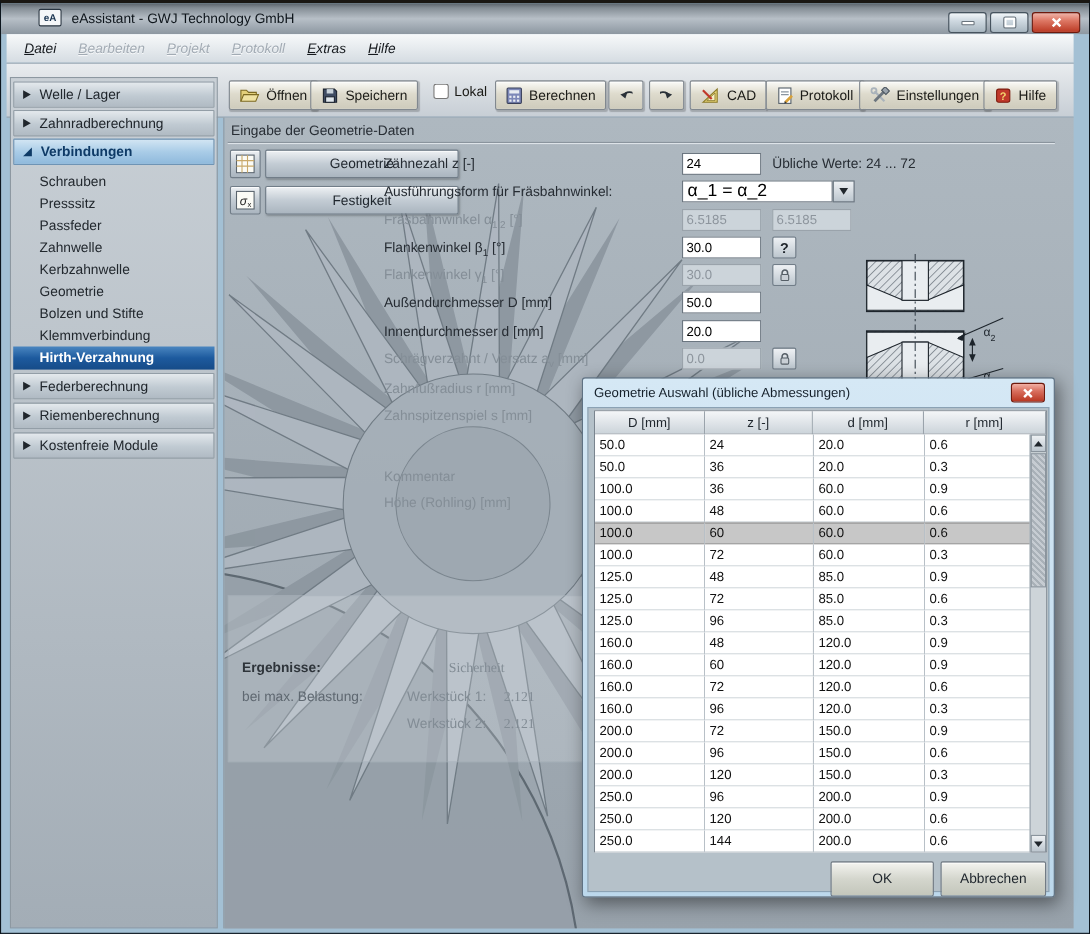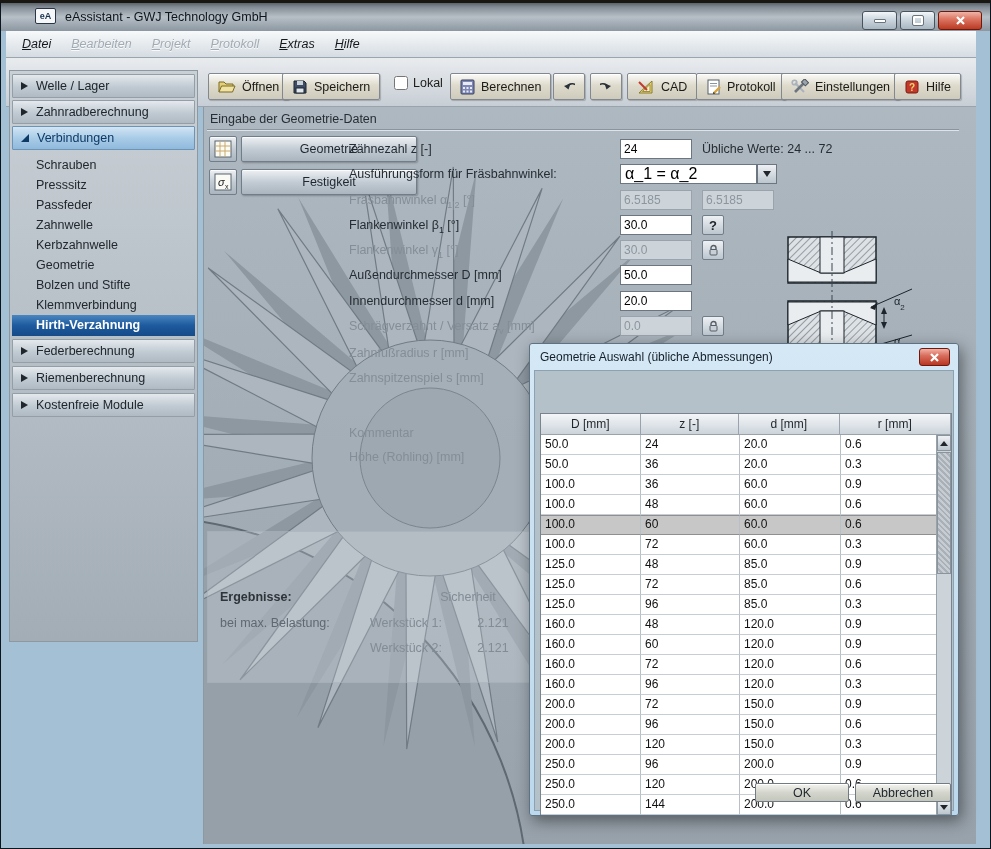--- a/index.html
+++ b/index.html
@@ -42,7 +42,7 @@
   font-size:12.5px; color:#1b1b17; }
 
 
-.sidebar { position:absolute; left:8px; top:67px; width:189px; height:572px;
+.sidebar { position:absolute; left:8px; top:67px; width:189px; height:774px;
   background:linear-gradient(180deg,#c9d0d6,#a3adb6); border:1px solid #8d98a1; }
 .sgroup { position:absolute; left:2px; width:183px; height:24px; display:flex; align-items:center;
   gap:8px; padding-left:8px; font-size:12.5px; color:#20262c;

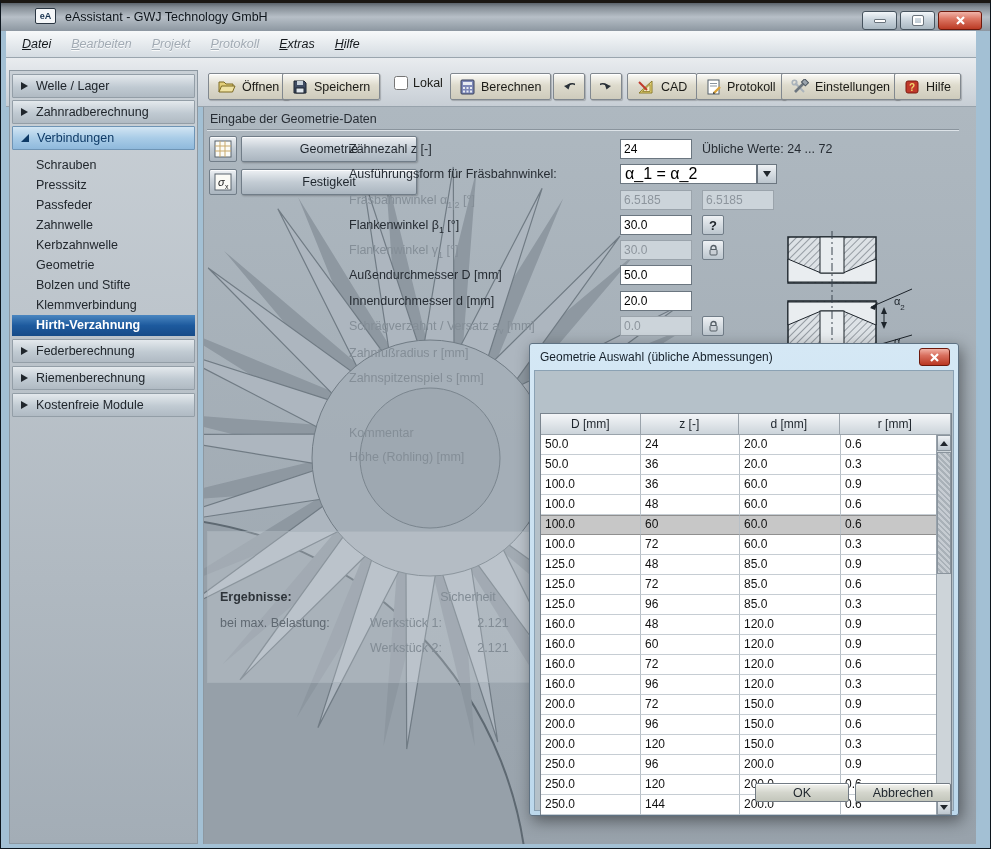--- a/index.html
+++ b/index.html
@@ -48,7 +48,7 @@
   gap:8px; padding-left:8px; font-size:12.5px; color:#20262c;
   background:linear-gradient(#e4e9ed,#c0cad2 55%,#b0bac3); border:1px solid #939ea7; border-radius:1px; }
 .sgroup.expanded { background:linear-gradient(#d2e5f3,#a9cce7 50%,#8fb9dc); border-color:#6e94b5;
-  color:#0e3a66; font-weight:normal; }
+  color:#0e3a66; font-weight:bold; }
 .tri-r { width:0; height:0; border-left:7px solid #20262c; border-top:4px solid transparent;
   border-bottom:4px solid transparent; }
 .tri-dr { width:0; height:0; border-bottom:8px solid #0e3a66; border-left:8px solid transparent; }

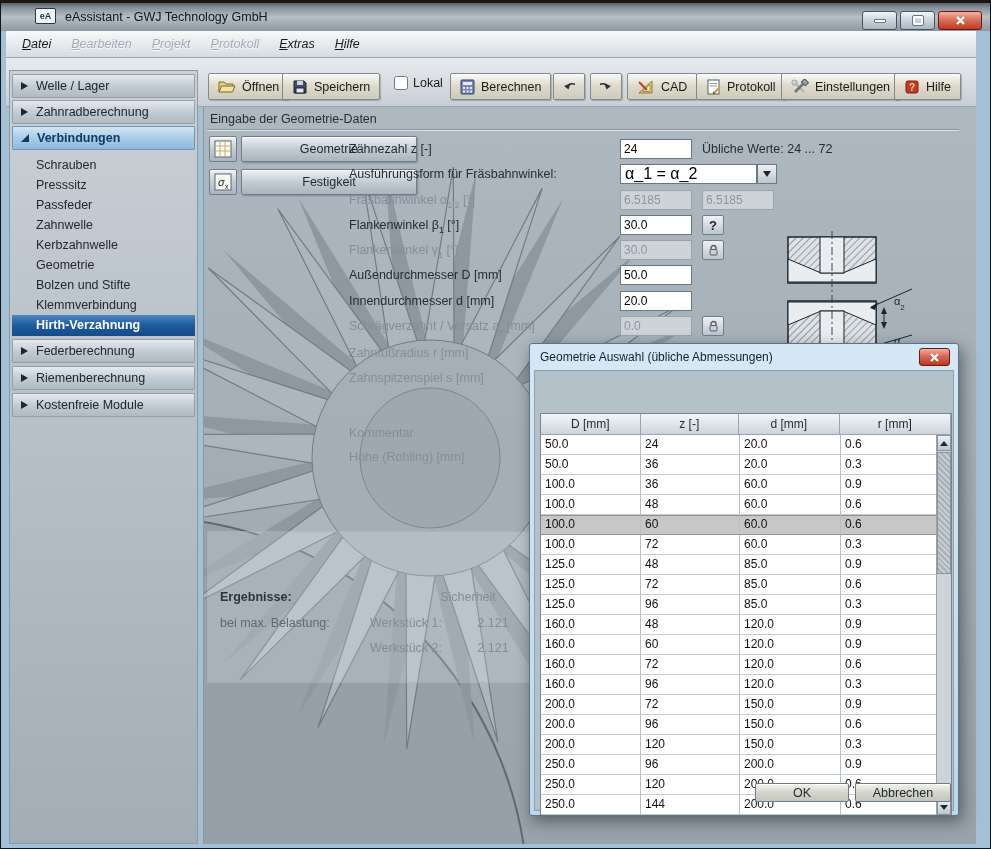--- a/index.html
+++ b/index.html
@@ -113,7 +113,7 @@
 .dlg-inner { position:absolute; left:4px; right:4px; top:26px; bottom:4px; background:#b5c1c9;
   border:1px solid #8ba2b4; }
 .tbl { position:absolute; left:10px; top:29px; width:412px; height:402px; background:#fff;
-  border:1px solid #7a848e;margin-top:40px; }
+  border:1px solid #7a848e; }
 .thead { display:flex; height:21px; }
 .th { background:linear-gradient(#f4f6f8,#ccd4da); border-right:1px solid #9aa3ab;
   border-bottom:1px solid #9aa3ab; font-size:12px; color:#1f262d; text-align:center; line-height:20px; }

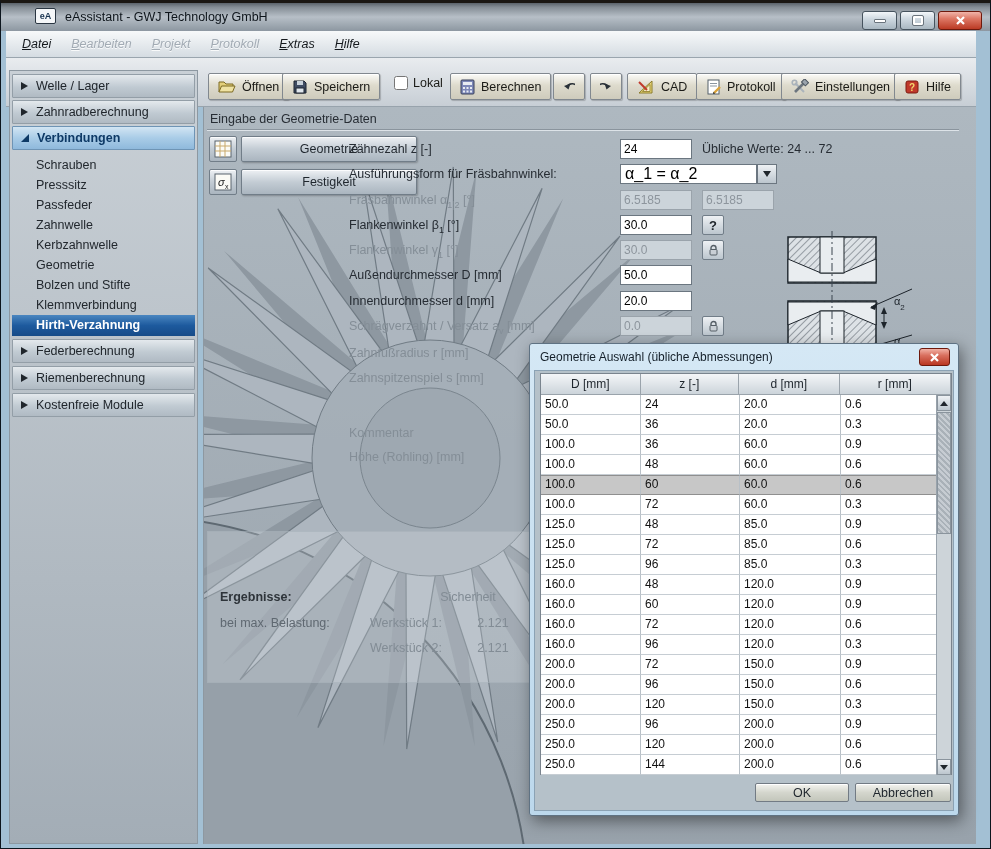--- a/index.html
+++ b/index.html
@@ -91,7 +91,7 @@
 .hint { position:absolute; left:498px; font-size:12.5px; color:#262c33; white-space:nowrap; }
 
 
-.results { position:absolute; left:3px; top:424px; width:400px; height:152px;
+.results { position:absolute; left:3px; top:434px; width:400px; height:152px;
   background:rgba(236,241,244,.22); border:1px solid rgba(160,170,180,.45); }
 .res-t { position:absolute; font-size:12.5px; }
 .bold { font-weight:bold; color:#2e343a; }

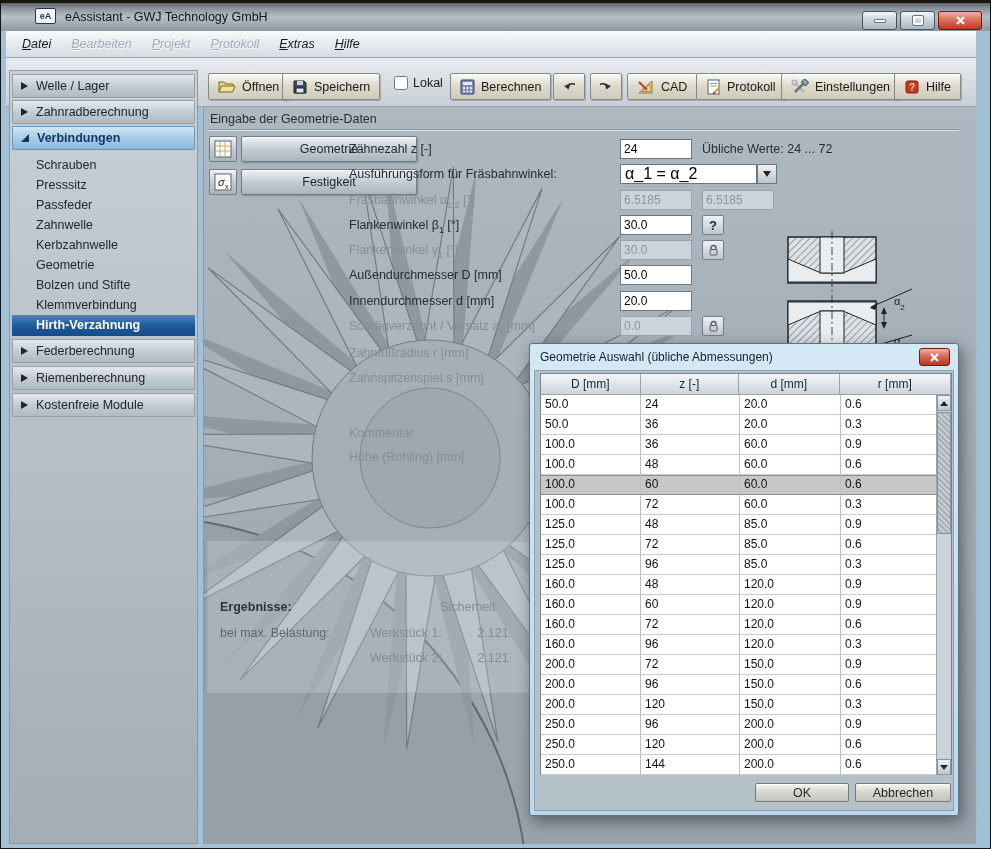--- a/index.html
+++ b/index.html
@@ -97,7 +97,7 @@
 .bold { font-weight:bold; color:#2e343a; }
 .gray { color:#828c95; }
 .midgray { color:#5f6871; }
-.right { text-align:center; }
+.right { text-align:left;font-family:Liberation Serif, serif; }
 
 
 .tech { position:absolute; left:570px; top:124px; }

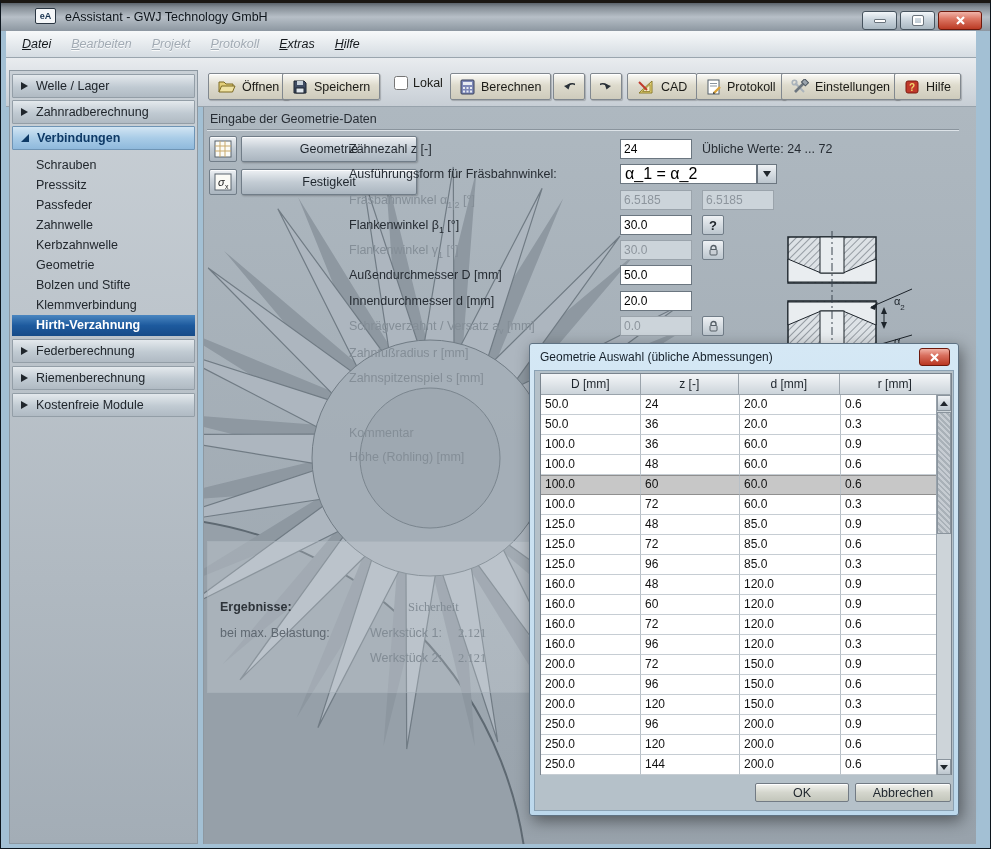--- a/index.html
+++ b/index.html
@@ -137,7 +137,7 @@
   border-right:4px solid transparent; }
 .sb-thumb { position:absolute; left:0; top:17px; width:14px; height:122px;
   background:repeating-linear-gradient(45deg,#c6ccd2 0 2px,#a9b1b8 2px 4px); border:1px solid #8a949d; }
-.dlg-btn { position:absolute; top:439px; height:19px; font-size:12.5px; color:#1f262d;
+.dlg-btn { position:absolute; top:439px; height:32px; font-size:12.5px; color:#1f262d;
   background:linear-gradient(#f4f4f0,#d4d6cd 50%,#c3c6bb); border:1px solid #727b84; border-radius:2px;
   box-shadow:inset 0 1px 0 #fff; display:flex; align-items:center; justify-content:center; }
 </style>

